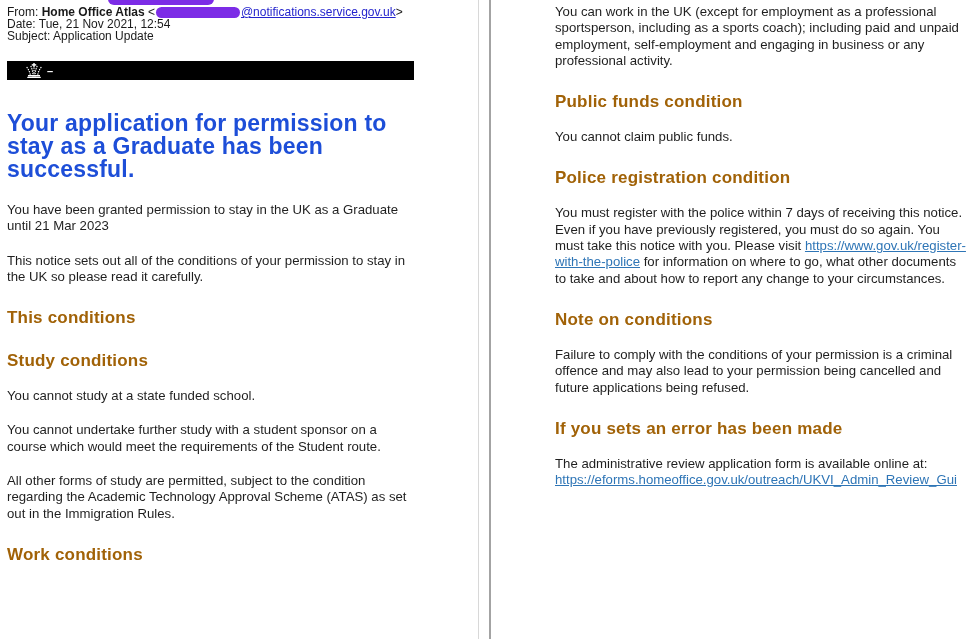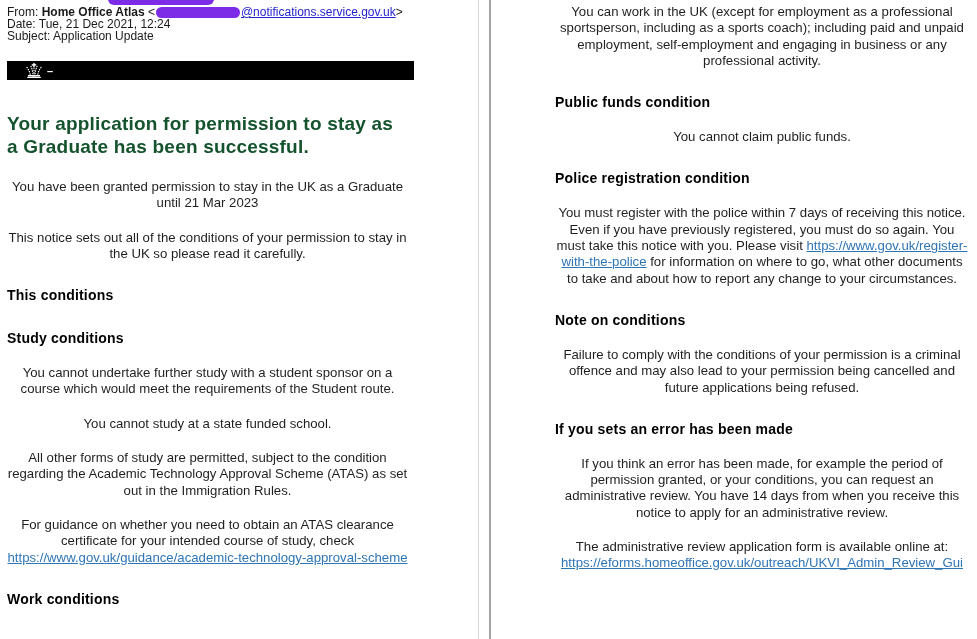--- a/index.html
+++ b/index.html
@@ -38,7 +38,7 @@
 
   h1{font-size:19px;line-height:23px;font-weight:bold;margin:32px 0 21px;color:#14532d;letter-spacing:.2px;}
   h2{font-size:14px;line-height:20px;font-weight:bold;margin:23px 0 17px;color:#000000;letter-spacing:.2px;}
-  p{font-size:13.2px;line-height:16.3px;margin:0 0 18px;text-align:center;}
+  p{font-size:13.2px;line-height:16.3px;margin:0 0 18px;}
   .link{color:#2e75b6;text-decoration:underline;cursor:pointer;overflow-wrap:break-word;}
 </style>
 </head>

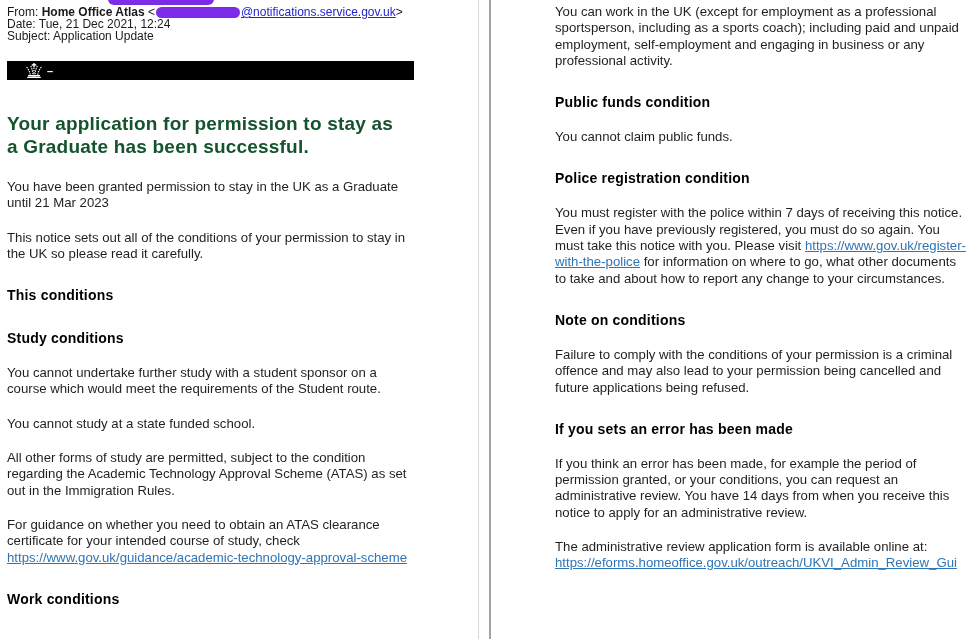--- a/index.html
+++ b/index.html
@@ -49,7 +49,7 @@
   <div class="mail-header">
     <div class="redaction-top"></div>
     <div><span>From: </span><b>Home Office Atlas</b><span> &lt;</span><span class="redaction-inline"></span><a class="hlink">@notifications.service.gov.uk</a><span>&gt;</span></div>
-    <div><span>Date: </span><span>Tue, 21 Dec 2021, 12:24</span></div>
+    <div><span>Date: </span><span>Tue, 21 Nov 2021, 12:54</span></div>
     <div><span>Subject: </span><span>Application Update</span></div>
   </div>
 

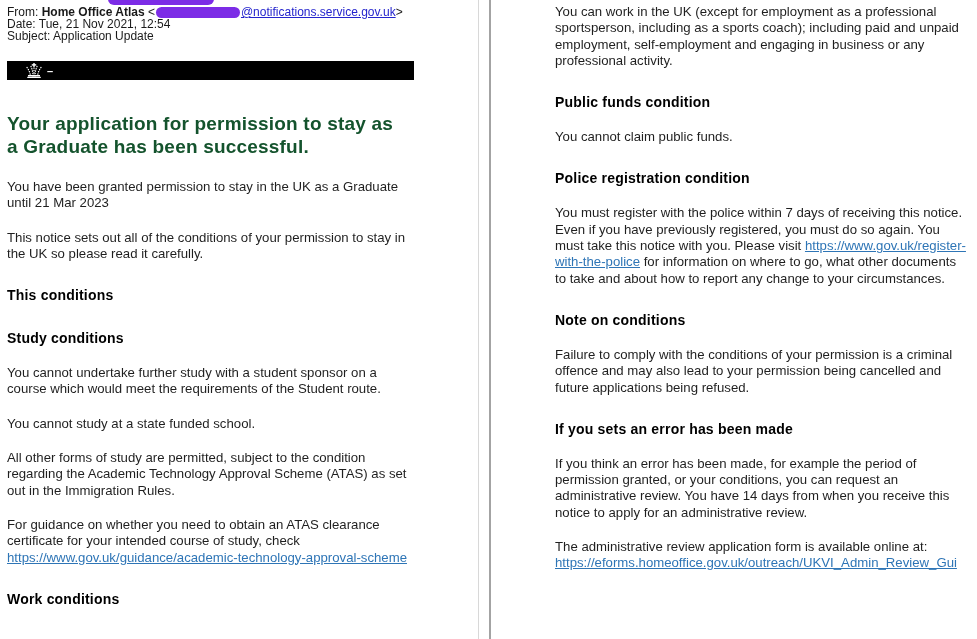--- a/index.html
+++ b/index.html
@@ -37,7 +37,7 @@
   .banner-dash{color:#ffffff;font-size:11px;line-height:10px;margin-left:2px;font-weight:bold;}
 
   h1{font-size:19px;line-height:23px;font-weight:bold;margin:32px 0 21px;color:#14532d;letter-spacing:.2px;}
-  h2{font-size:14px;line-height:20px;font-weight:bold;margin:23px 0 17px;color:#000000;letter-spacing:.2px;}
+  h2{font-size:17px;line-height:20px;font-weight:bold;margin:23px 0 17px;color:#a16207;letter-spacing:.2px;}
   p{font-size:13.2px;line-height:16.3px;margin:0 0 18px;}
   .link{color:#2e75b6;text-decoration:underline;cursor:pointer;overflow-wrap:break-word;}
 </style>

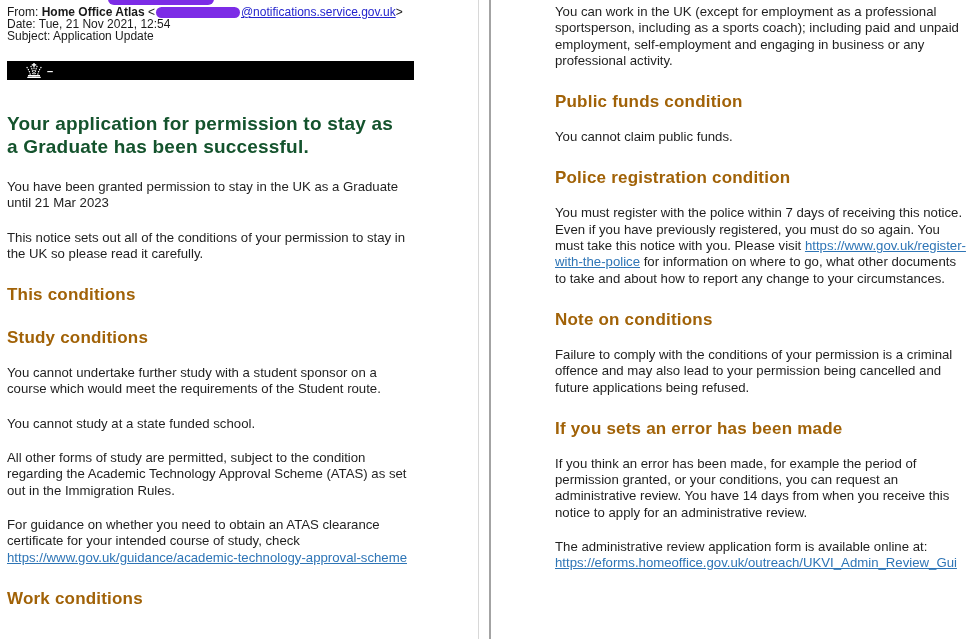--- a/index.html
+++ b/index.html
@@ -36,7 +36,7 @@
   .crown{display:block;}
   .banner-dash{color:#ffffff;font-size:11px;line-height:10px;margin-left:2px;font-weight:bold;}
 
-  h1{font-size:19px;line-height:23px;font-weight:bold;margin:32px 0 21px;color:#14532d;letter-spacing:.2px;}
+  h1{font-size:23px;line-height:23px;font-weight:bold;margin:32px 0 21px;color:#1d4ed8;letter-spacing:.2px;}
   h2{font-size:17px;line-height:20px;font-weight:bold;margin:23px 0 17px;color:#a16207;letter-spacing:.2px;}
   p{font-size:13.2px;line-height:16.3px;margin:0 0 18px;}
   .link{color:#2e75b6;text-decoration:underline;cursor:pointer;overflow-wrap:break-word;}

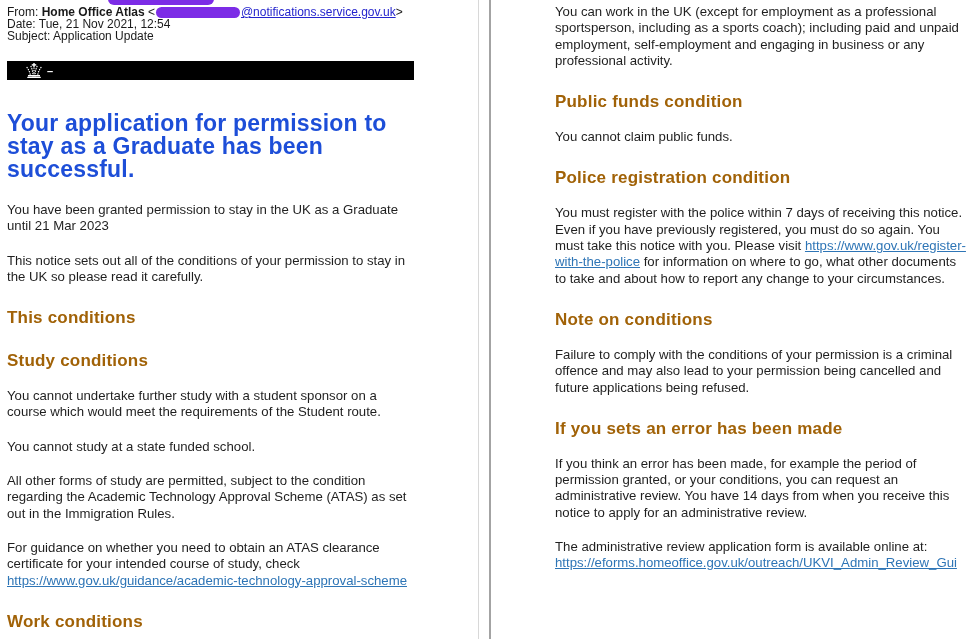--- a/index.html
+++ b/index.html
@@ -80,8 +80,8 @@
   <h2>This conditions</h2>
 
   <h2>Study conditions</h2>
+  <p>You cannot study at a state funded school.</p>
   <p>You cannot undertake further study with a student sponsor on a course which would meet the requirements of the Student route.</p>
-  <p>You cannot study at a state funded school.</p>
   <p>All other forms of study are permitted, subject to the condition regarding the Academic Technology Approval Scheme (ATAS) as set out in the Immigration Rules.</p>
   <p><span>For guidance on whether you need to obtain an ATAS clearance certificate for your intended course of study, check </span><a class="link">https://www.gov.uk/guidance/academic-technology-approval-scheme</a></p>
 

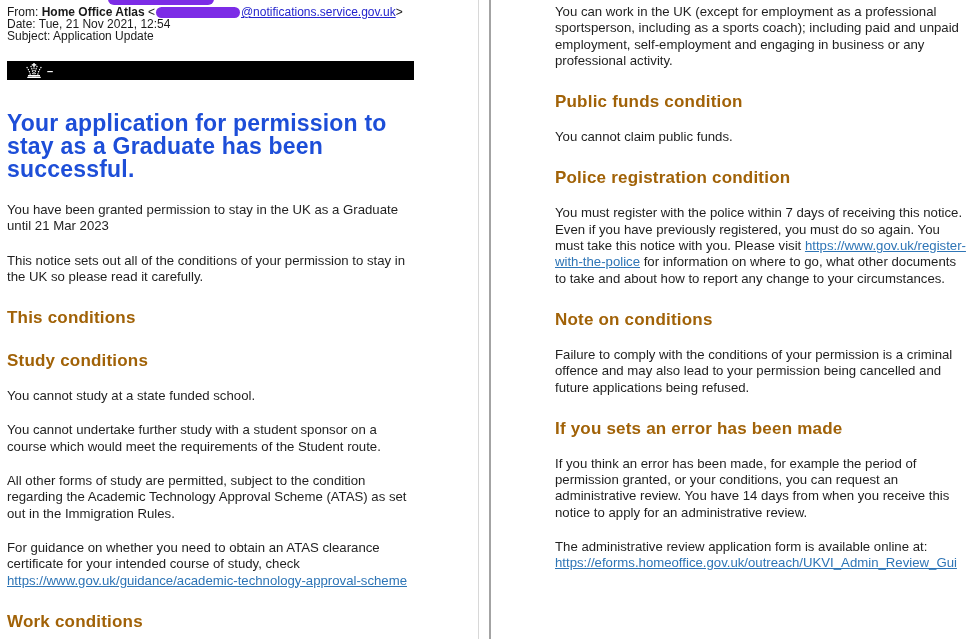--- a/index.html
+++ b/index.html
@@ -105,7 +105,6 @@
   <p>Failure to comply with the conditions of your permission is a criminal offence and may also lead to your permission being cancelled and future applications being refused.</p>
 
   <h2>If you sets an error has been made</h2>
-  <p>If you think an error has been made, for example the period of permission granted, or your conditions, you can request an administrative review. You have 14 days from when you receive this notice to apply for an administrative review.</p>
 
 
   <p><span>The administrative review application form is available online at: </span><a class="link">https://eforms.homeoffice.gov.uk/outreach/UKVI_Admin_Review_Gui</a></p>

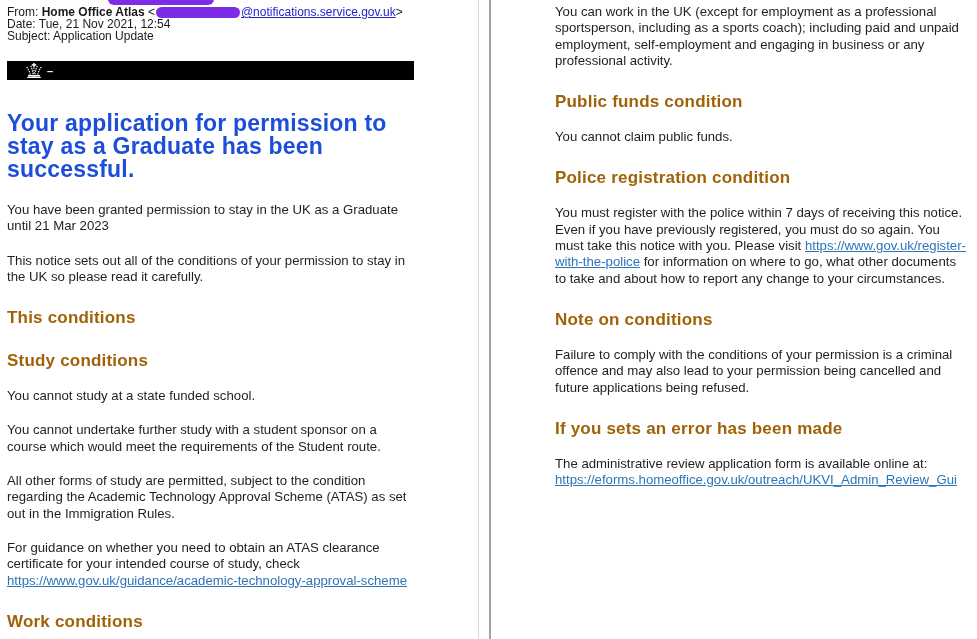--- a/index.html
+++ b/index.html
@@ -83,7 +83,6 @@
   <p>You cannot study at a state funded school.</p>
   <p>You cannot undertake further study with a student sponsor on a course which would meet the requirements of the Student route.</p>
   <p>All other forms of study are permitted, subject to the condition regarding the Academic Technology Approval Scheme (ATAS) as set out in the Immigration Rules.</p>
-  <p><span>For guidance on whether you need to obtain an ATAS clearance certificate for your intended course of study, check </span><a class="link">https://www.gov.uk/guidance/academic-technology-approval-scheme</a></p>
 
   <h2>Work conditions</h2>
 </div>

